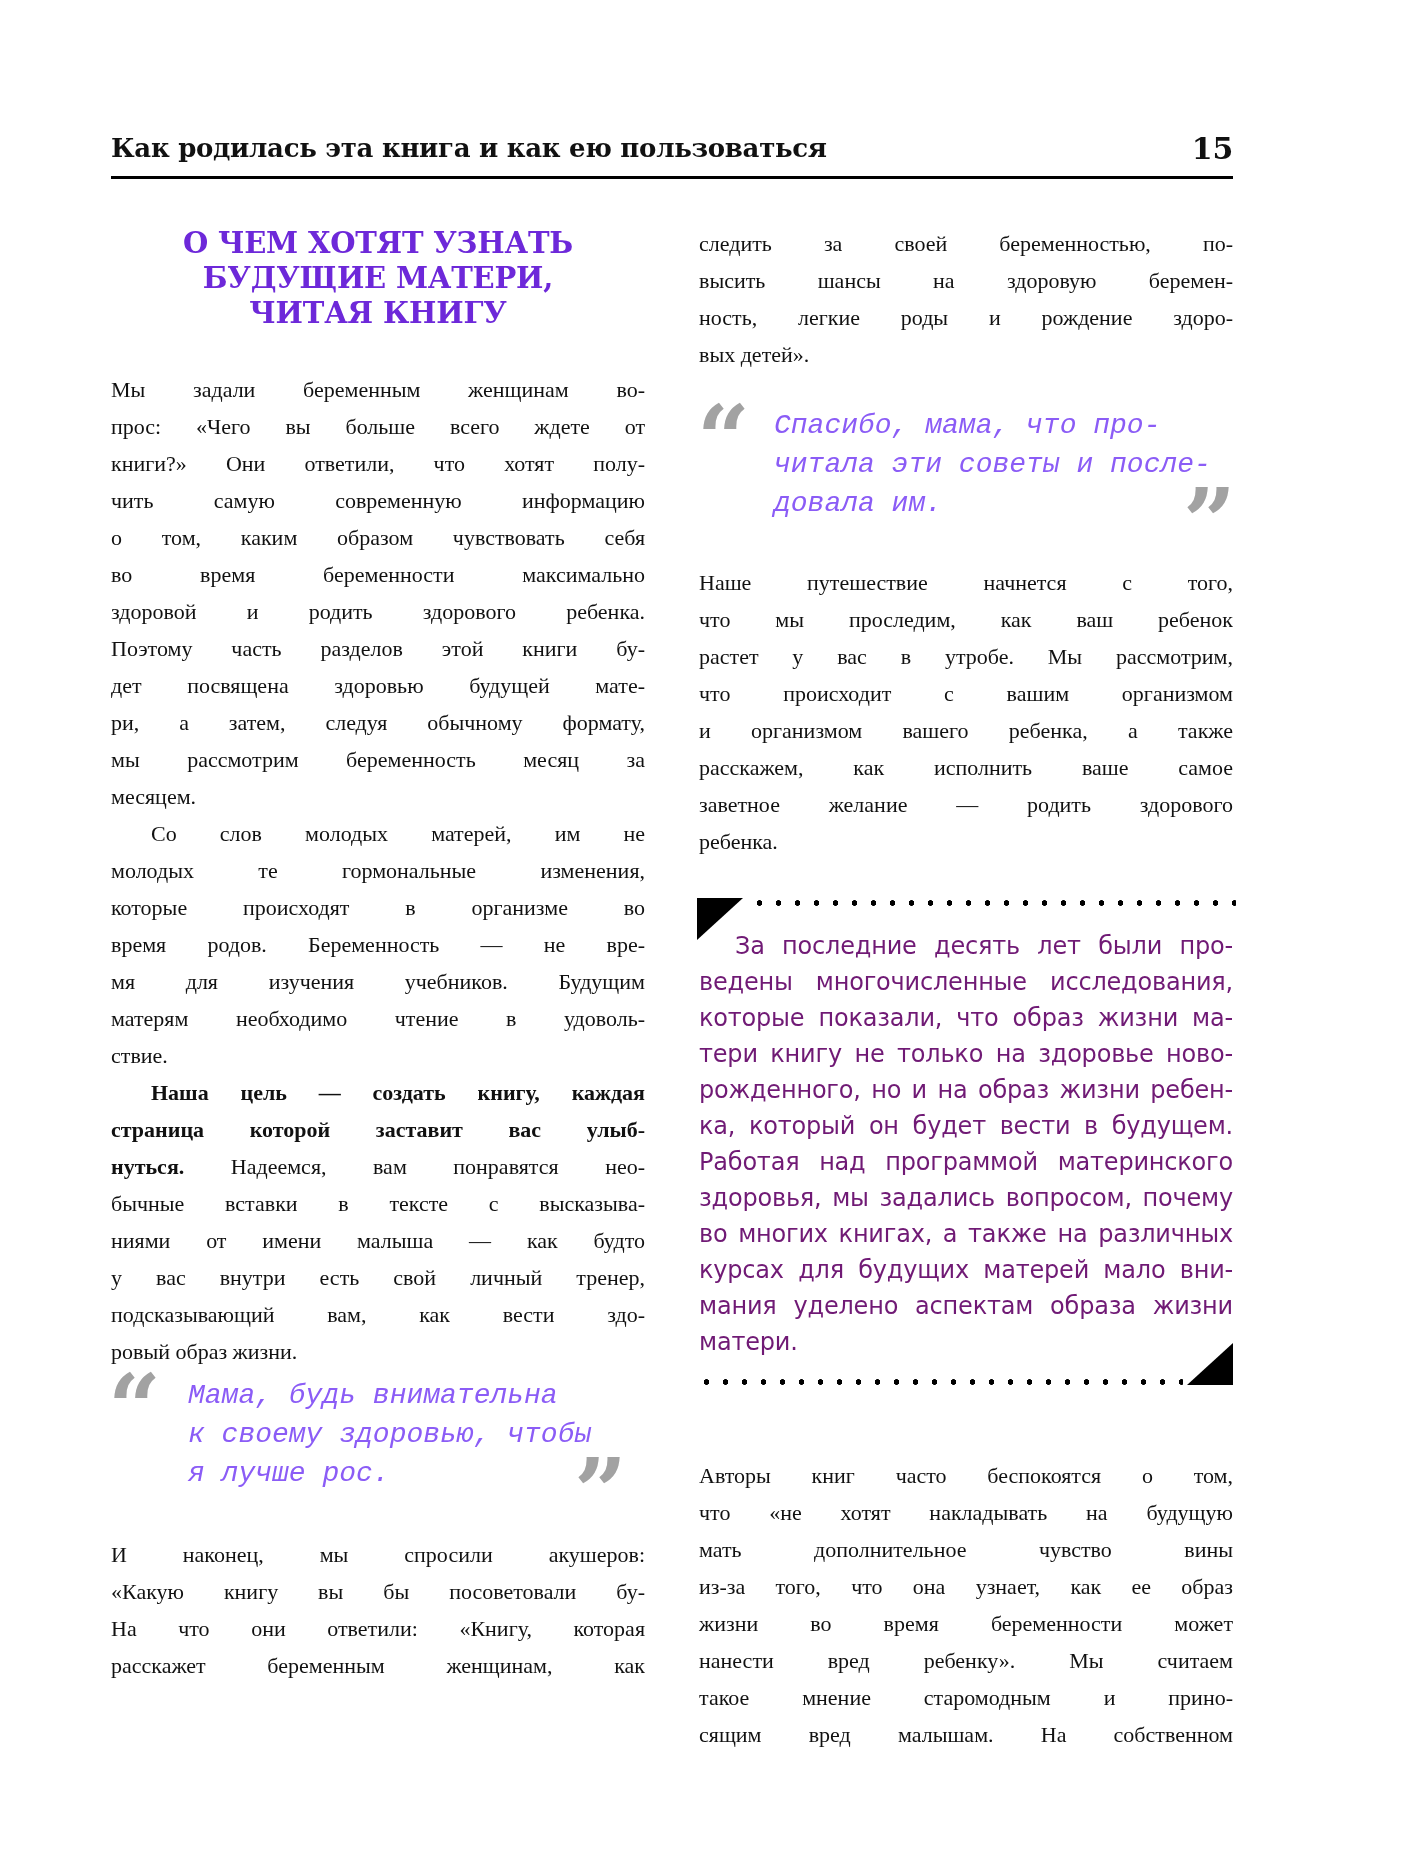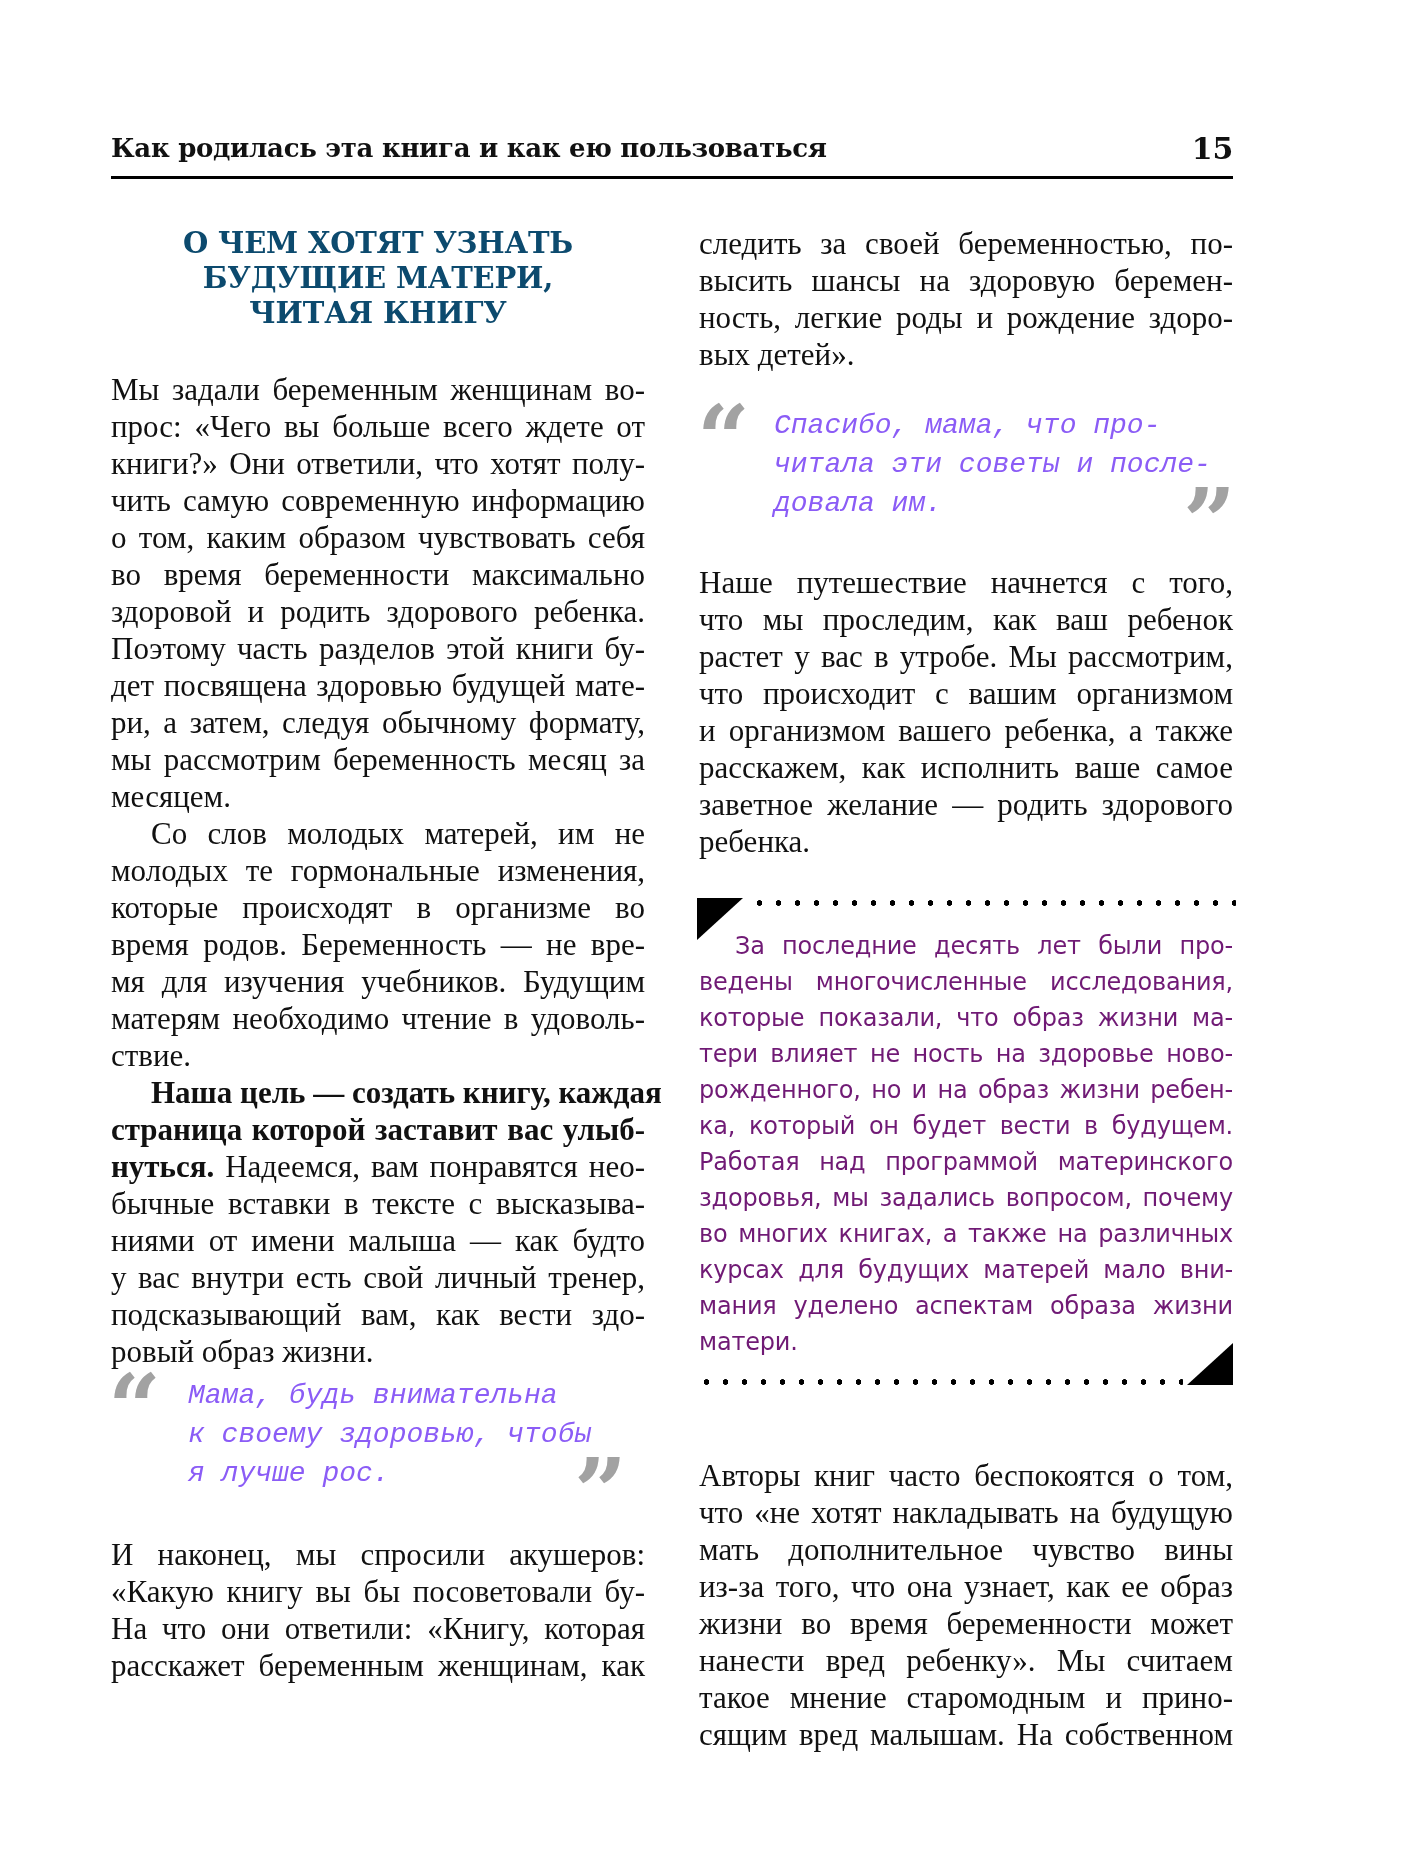--- a/index.html
+++ b/index.html
@@ -21,7 +21,7 @@
   .heading {
     position: absolute; left: 111px; top: 226px; width: 534px; text-align: center;
     font-family: "DejaVu Serif", serif; font-weight: bold; font-size: 29px; line-height: 35px;
-    letter-spacing: -0.2px; color: #0c4a6e;
+    letter-spacing: -0.2px; color: #6d28d9;
   }
   .heading div { white-space: nowrap; }
 

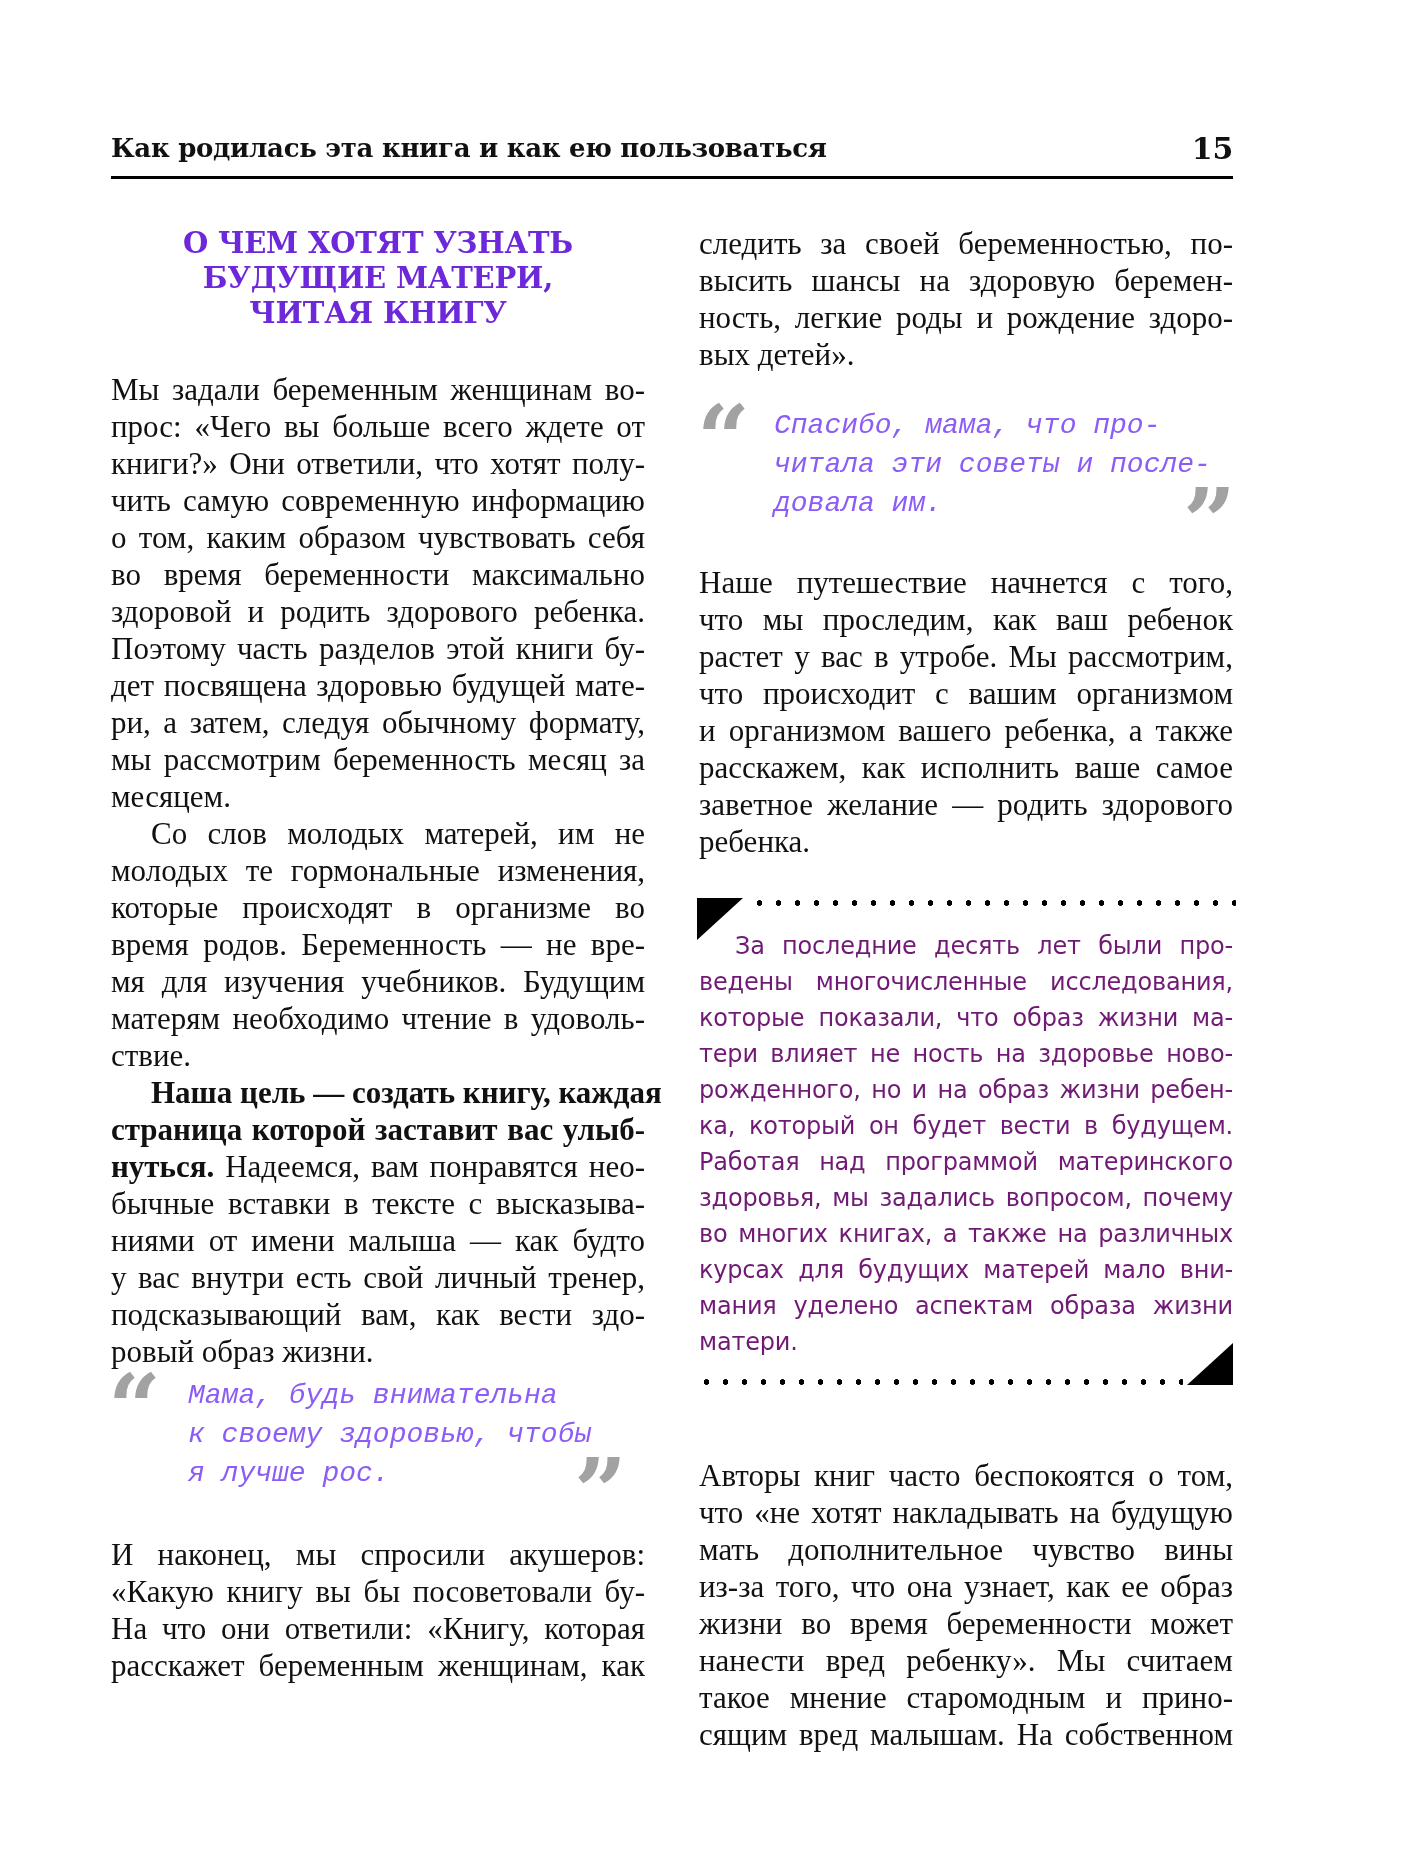--- a/index.html
+++ b/index.html
@@ -25,7 +25,7 @@
   }
   .heading div { white-space: nowrap; }
 
-  .lines { font-family: "Liberation Serif", serif; font-size: 31px; line-height: 37px; color: #111; }
+  .lines { font-family: "Liberation Serif", serif; font-size: 22px; line-height: 37px; color: #111; }
   .line { display: block; height: 37px; white-space: nowrap; text-align: justify; text-align-last: justify; }
   .line.last { text-align-last: left; }
   .line.indent { padding-left: 40px; }

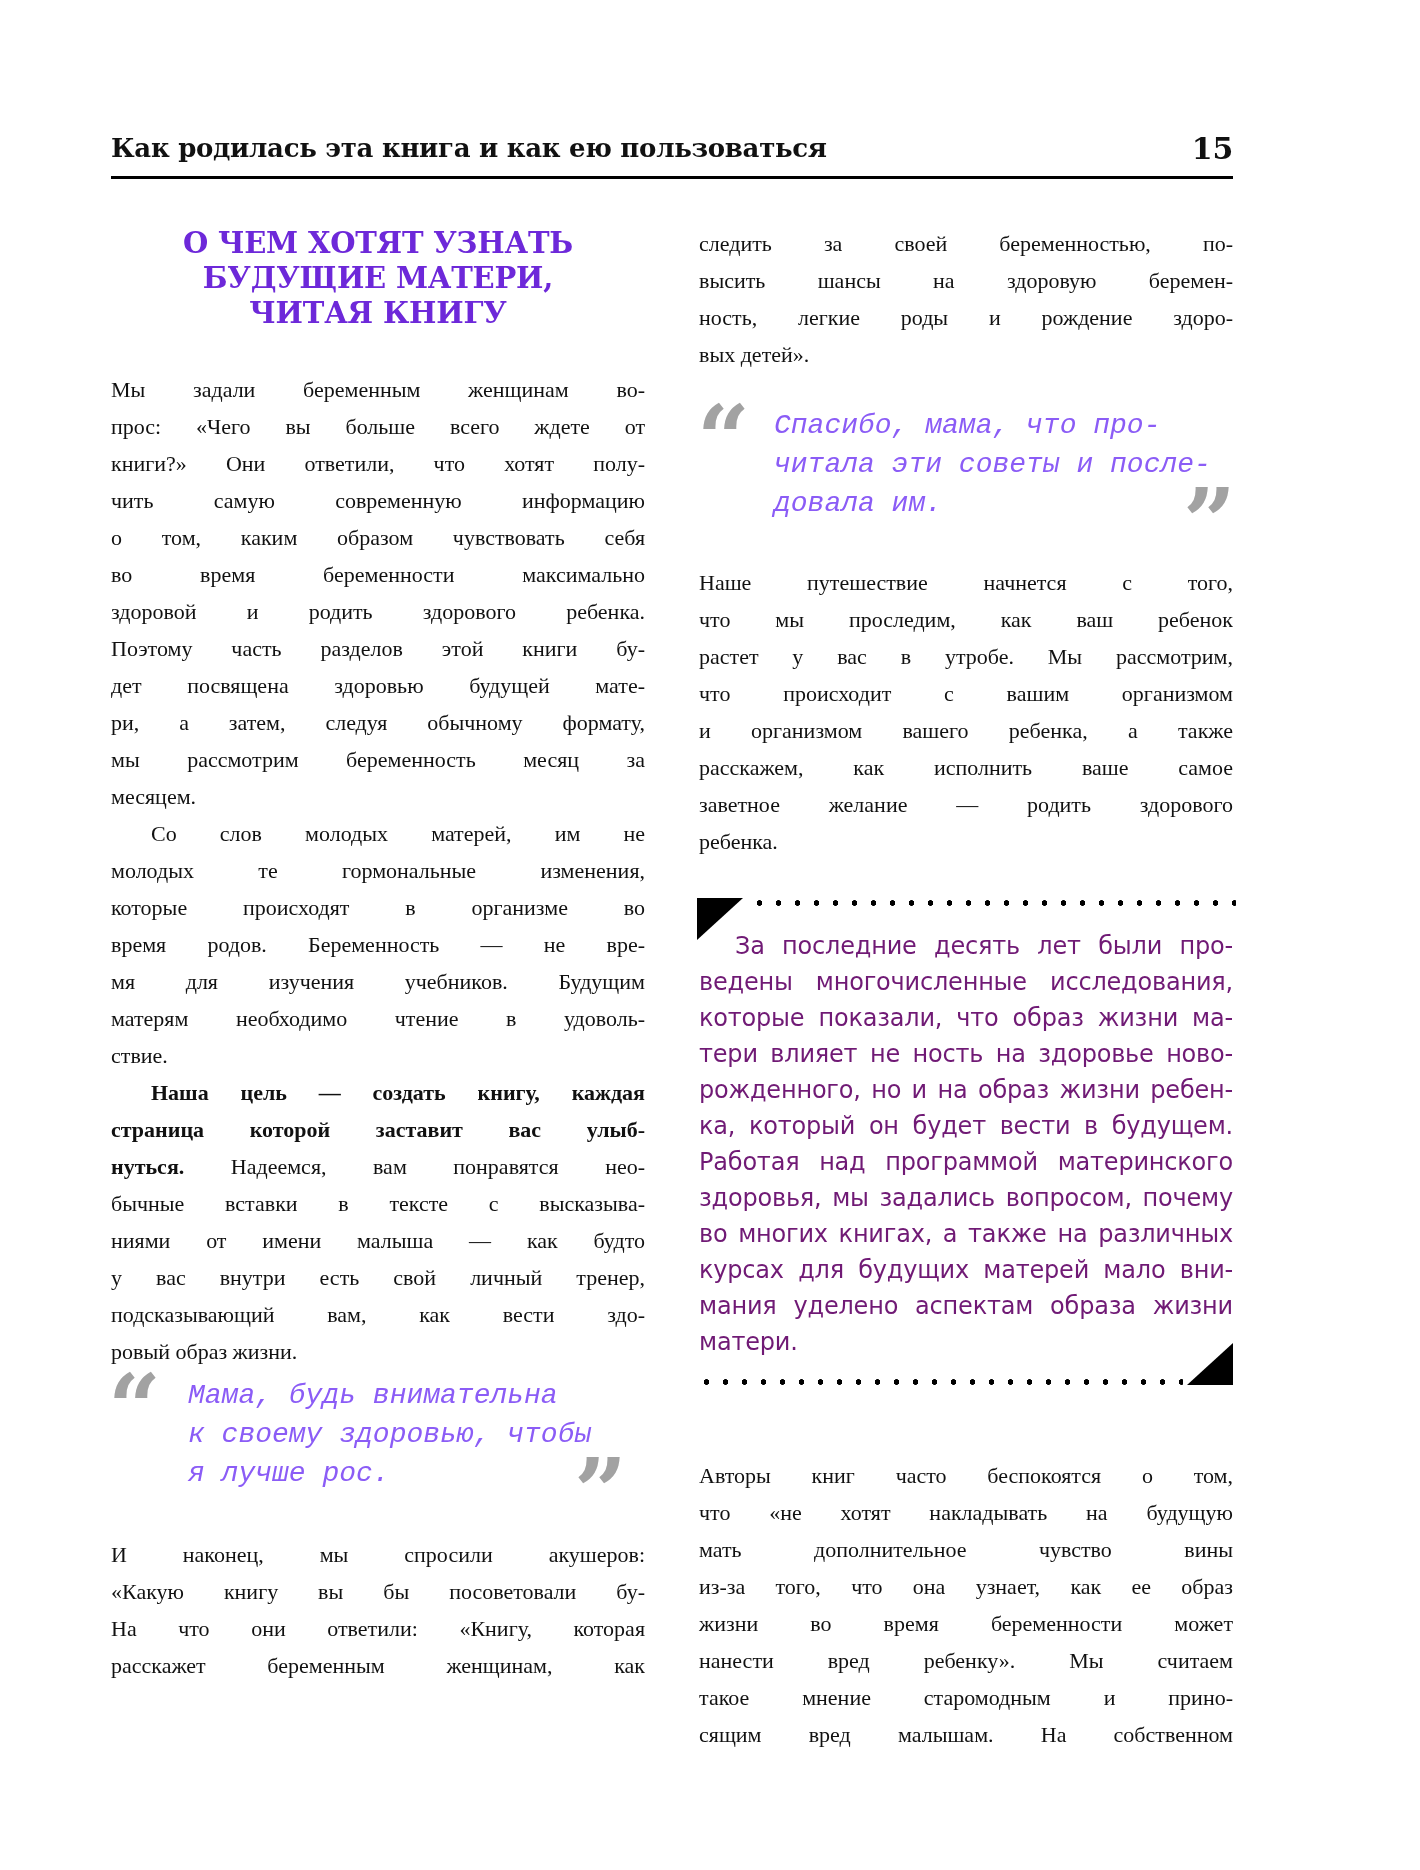--- a/index.html
+++ b/index.html
@@ -153,7 +153,7 @@
     <span class="line indent">За последние десять лет были про-</span>
     <span class="line">ведены многочисленные исследования,</span>
     <span class="line">которые показали, что образ жизни ма-</span>
-    <span class="line">тери влияет не ность на здоровье ново-</span>
+    <span class="line">тери книгу не только на здоровье ново-</span>
     <span class="line">рожденного, но и на образ жизни ребен-</span>
     <span class="line">ка, который он будет вести в будущем.</span>
     <span class="line">Работая над программой материнского</span>

